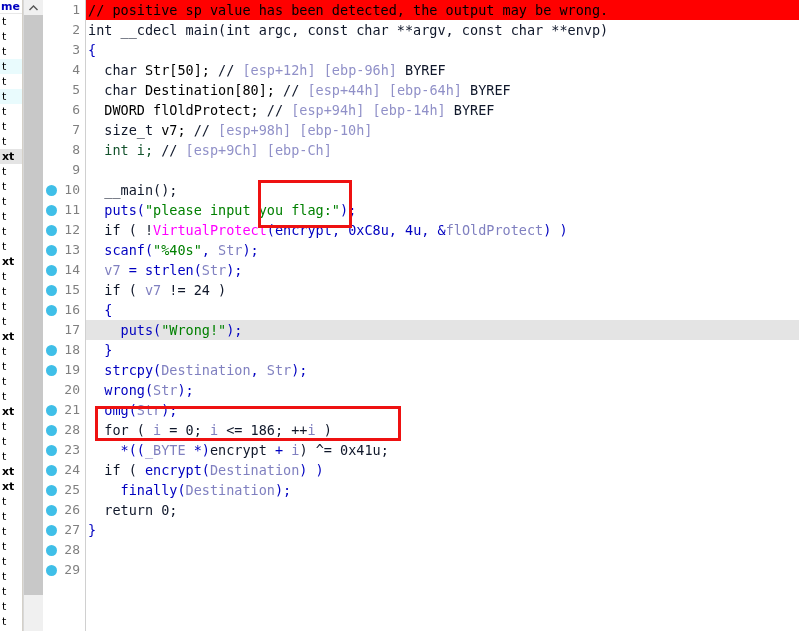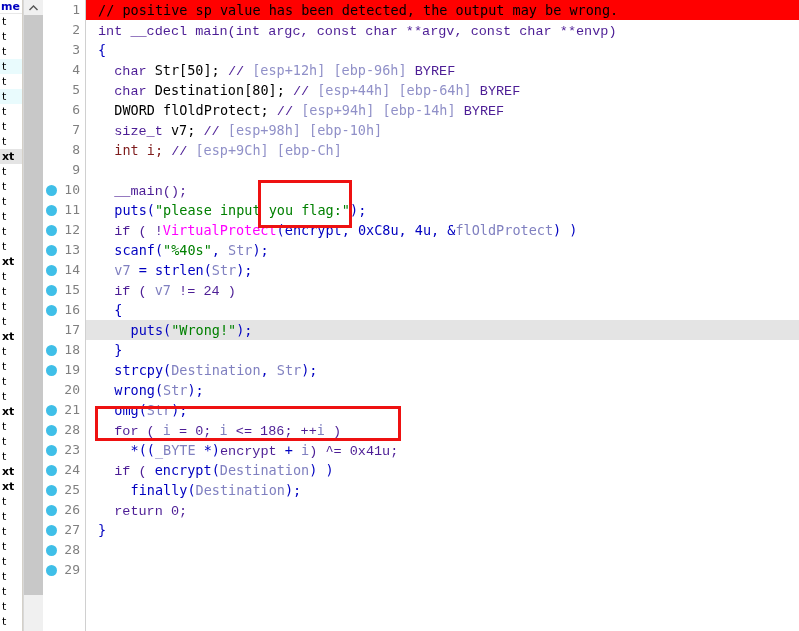--- a/index.html
+++ b/index.html
@@ -91,7 +91,7 @@
     font-family:"DejaVu Sans Mono","Liberation Mono",monospace;
     font-size:13.5px;
     color:#0000c0;
-    padding-left:12px;
+    padding-left:2px;
   }
   .code-line.hl{background:#e4e4e4;}
   .code-line.warn{background:#ff0000;color:#000000;}

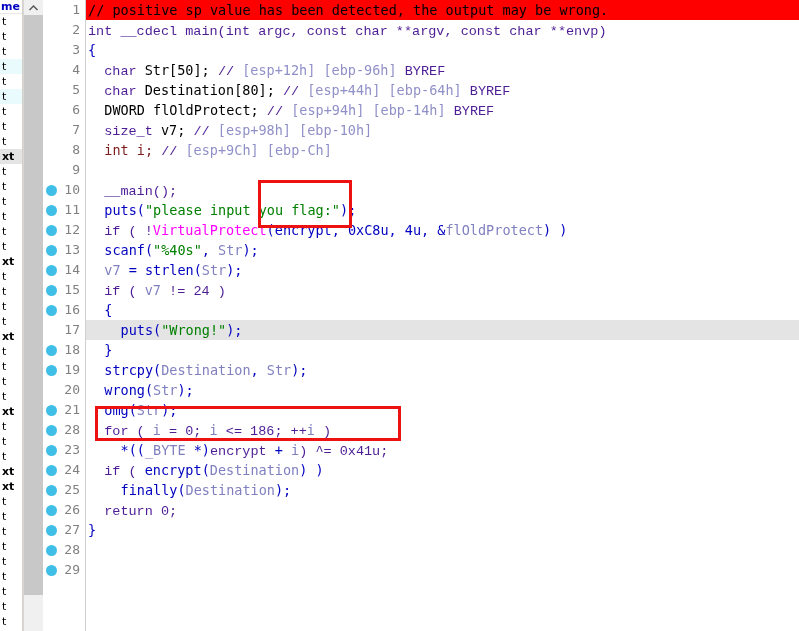--- a/index.html
+++ b/index.html
@@ -97,7 +97,7 @@
   .code-line.warn{background:#ff0000;color:#000000;}
 
   
-  .kw{color:#4c1d95;font-family:Liberation Mono, monospace;}
+  .kw{color:#0f172a;}
   .fn{color:#0000c0;}
   .imp{color:#ff00ff;margin-top:36px;}
   .str{color:#008000;}

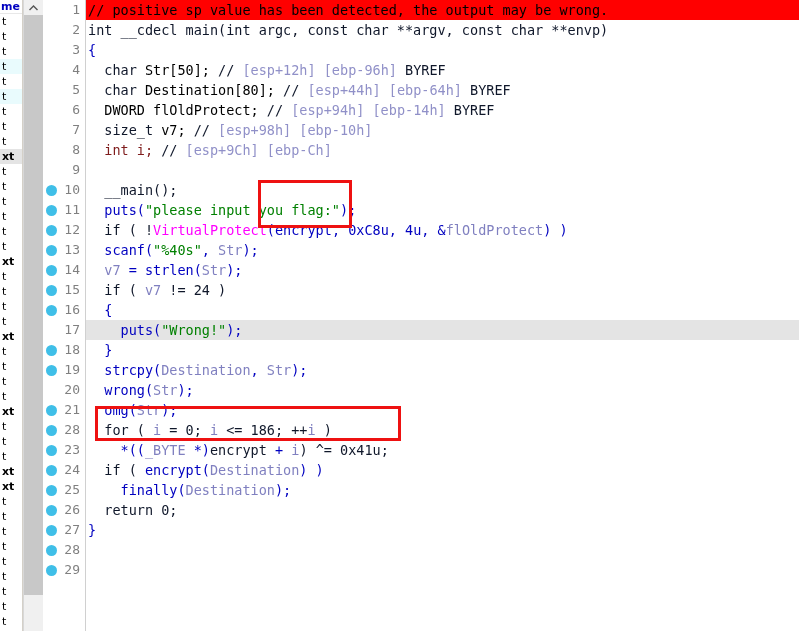--- a/index.html
+++ b/index.html
@@ -105,7 +105,7 @@
   .num{color:#0000c0;}
   .punct{color:#0000c0;}
   .cmt{color:#9090c8;}
-  .type{color:#7f1d1d;}
+  .type{color:#14532d;}
   .plain{color:#000000;}
 
   

